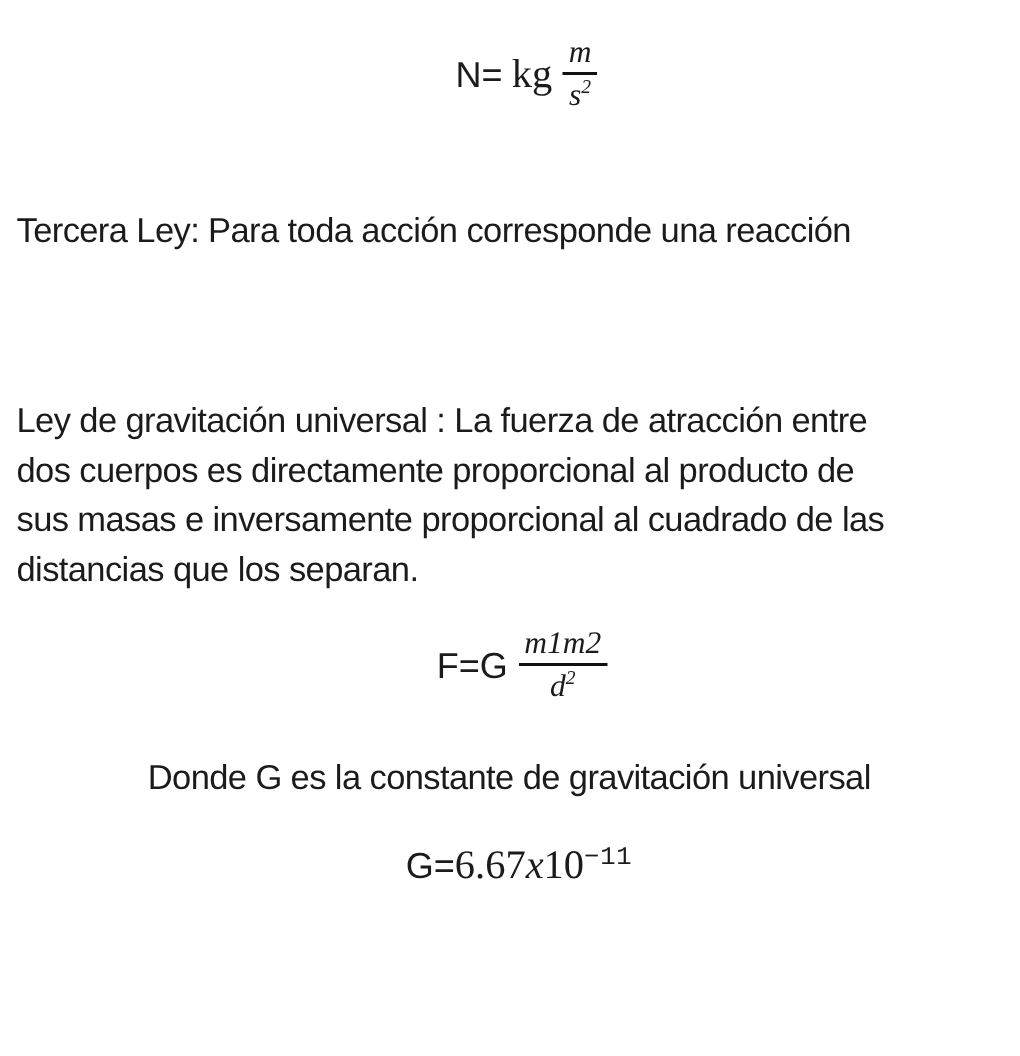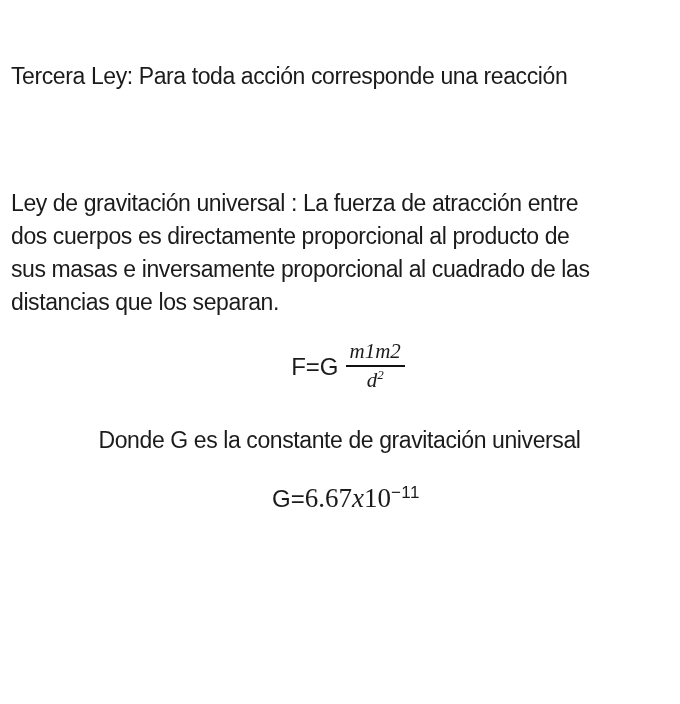--- a/index.html
+++ b/index.html
@@ -90,6 +90,9 @@
 <div>
 
 
+  <div class="formula" id="formula-newton">
+    <span class="math-lhs">N=</span><span class="math-serif">kg</span><span class="frac"><span class="num">m</span><span class="den"><span>s</span><sup>2</sup></span></span>
+  </div>
 
   <p class="para" id="para-third-law">
     <span>Tercera Ley: Para toda acción corresponde una reacción</span><br>

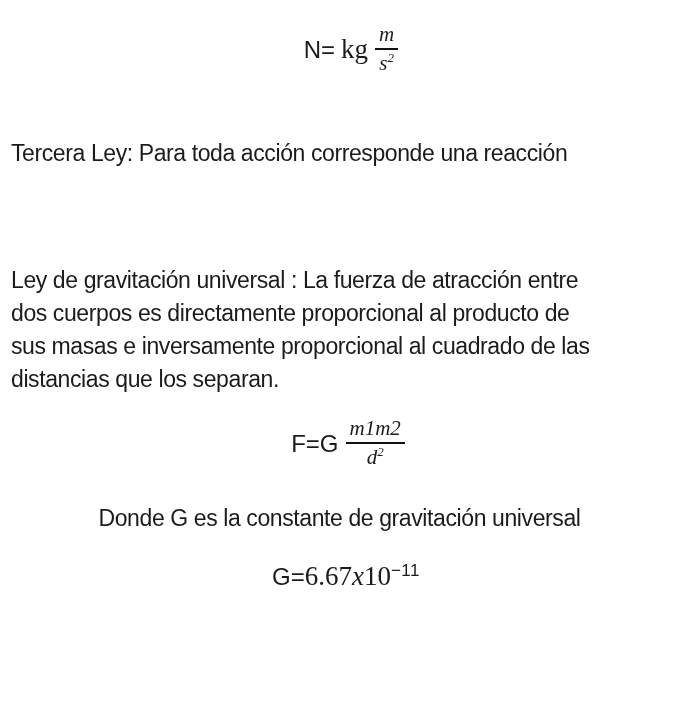--- a/index.html
+++ b/index.html
@@ -77,7 +77,7 @@
     font-style: italic;
   }
   .const-exp {
-    font-family: Liberation Sans, sans-serif;
+    font-family: Liberation Mono, monospace;
     font-size: 17px;
     vertical-align: super;
     line-height: 0;

